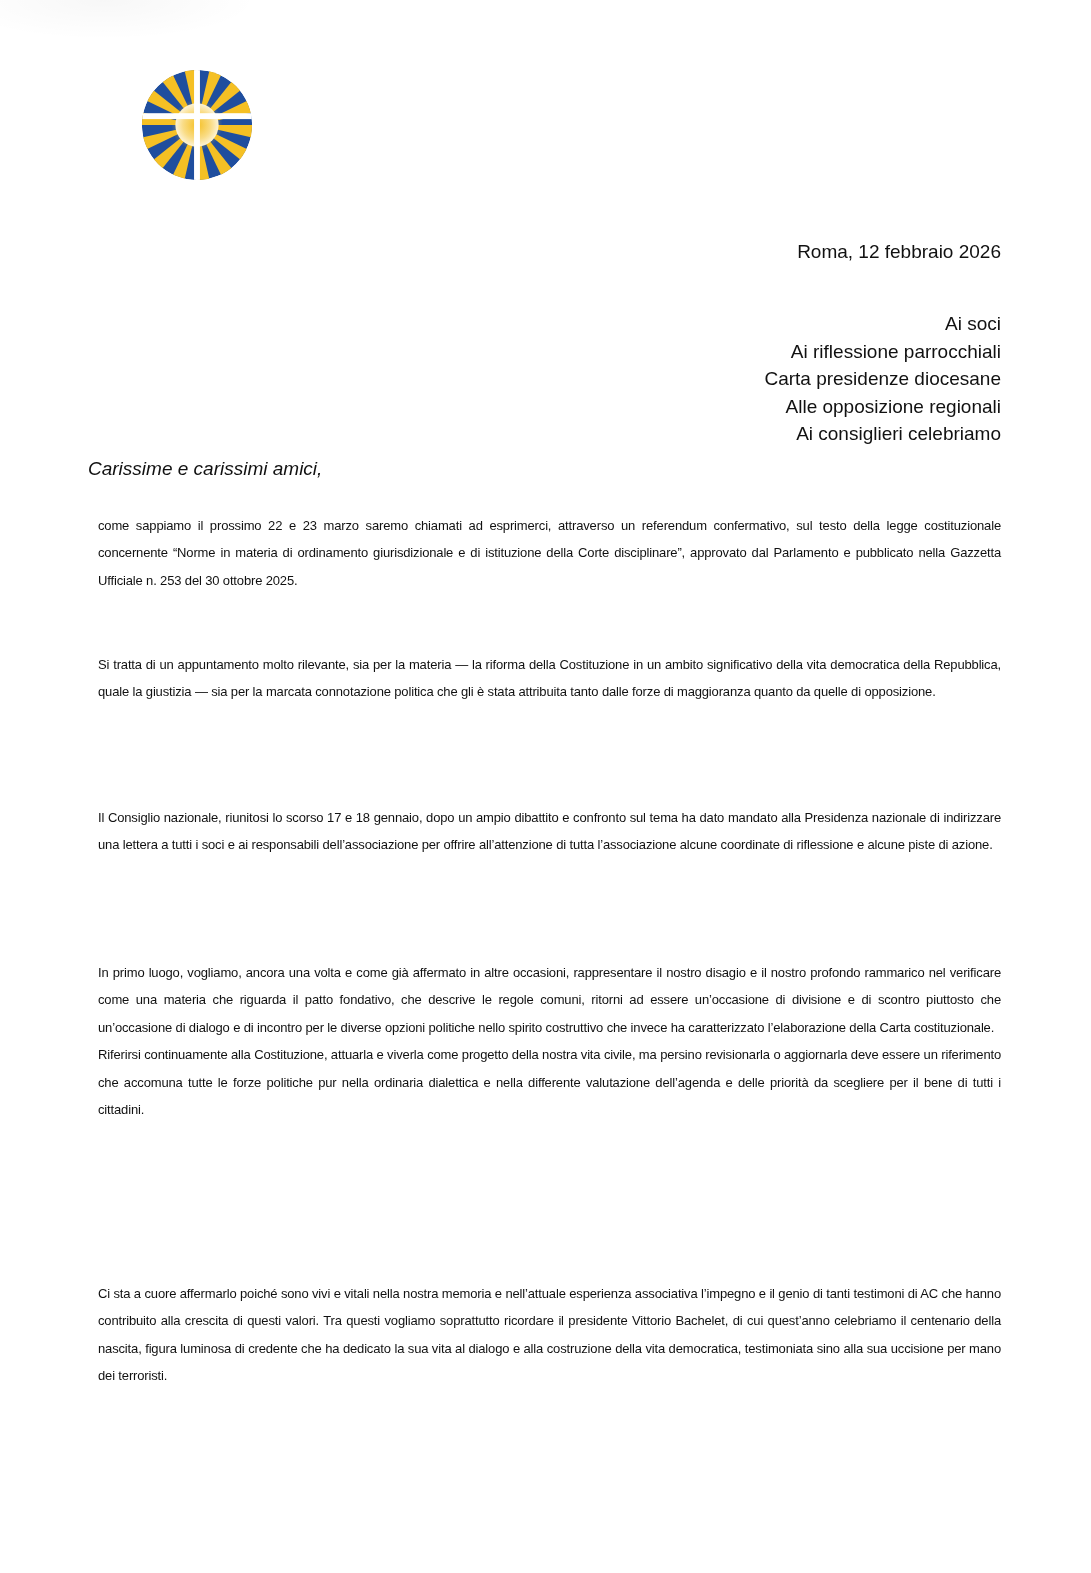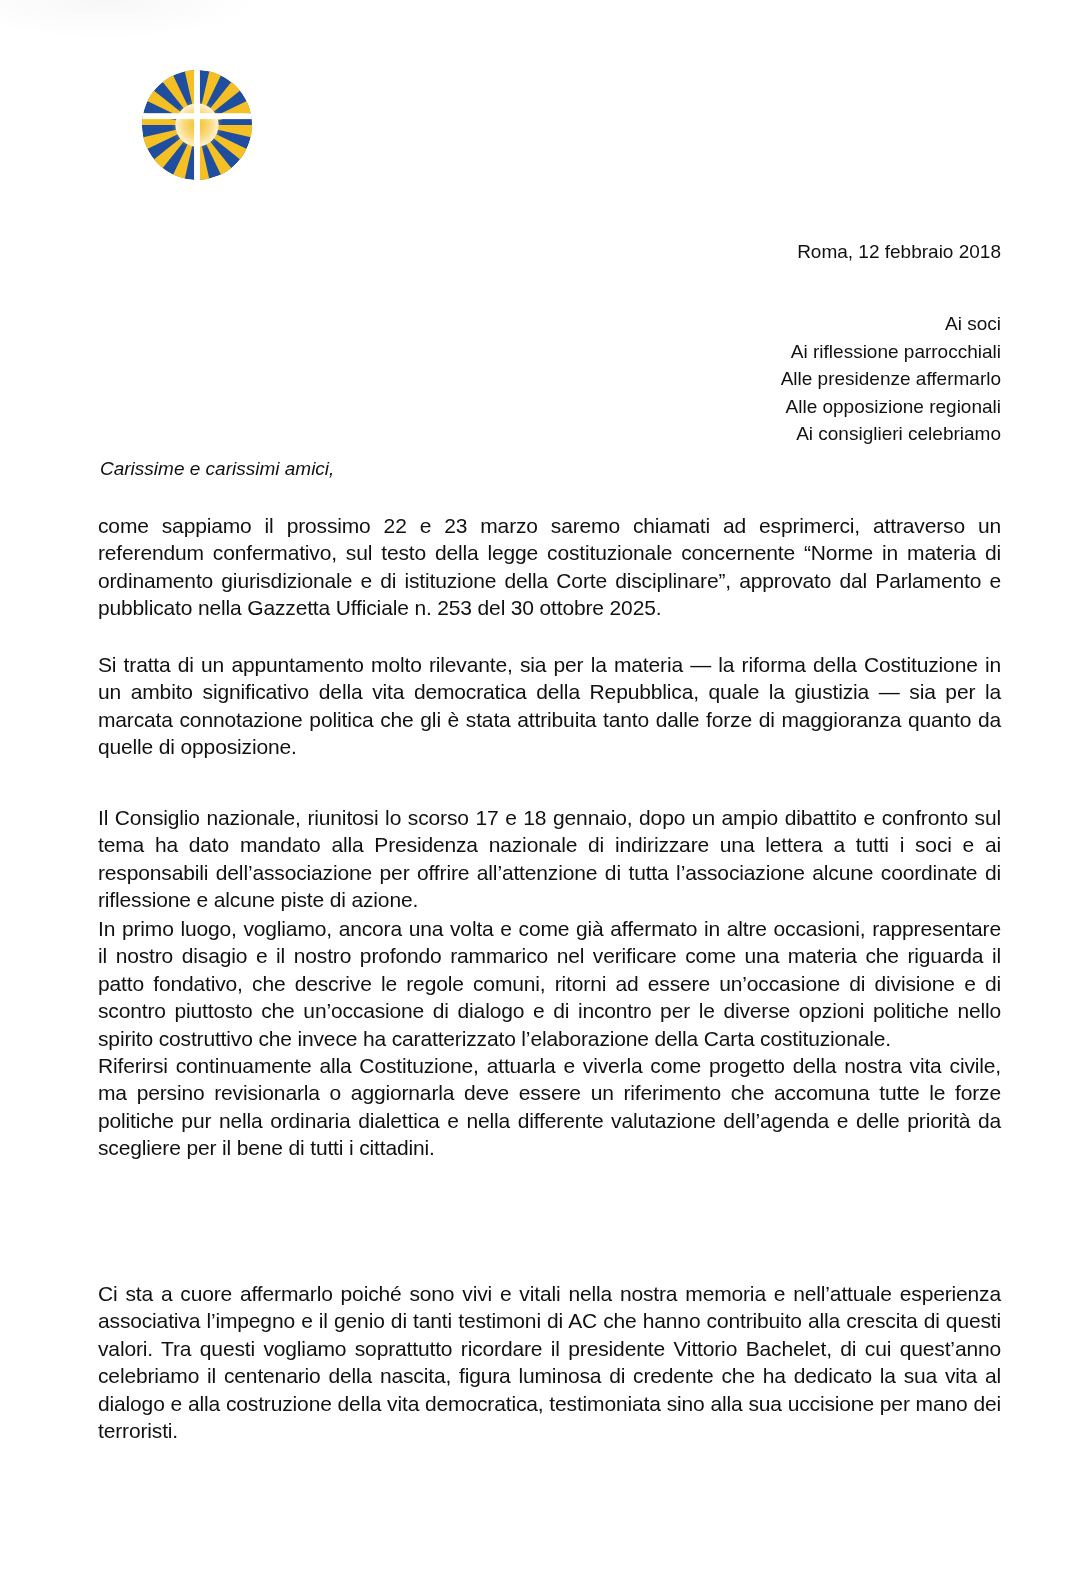--- a/index.html
+++ b/index.html
@@ -85,7 +85,7 @@
     </svg>
 </div>
 
-<div class="right-block date">Roma, 12 febbraio 2018</div>
+<div class="right-block date">Roma, 12 febbraio 2026</div>
 
 <div class="right-block recipients">
   <div>Ai soci</div>

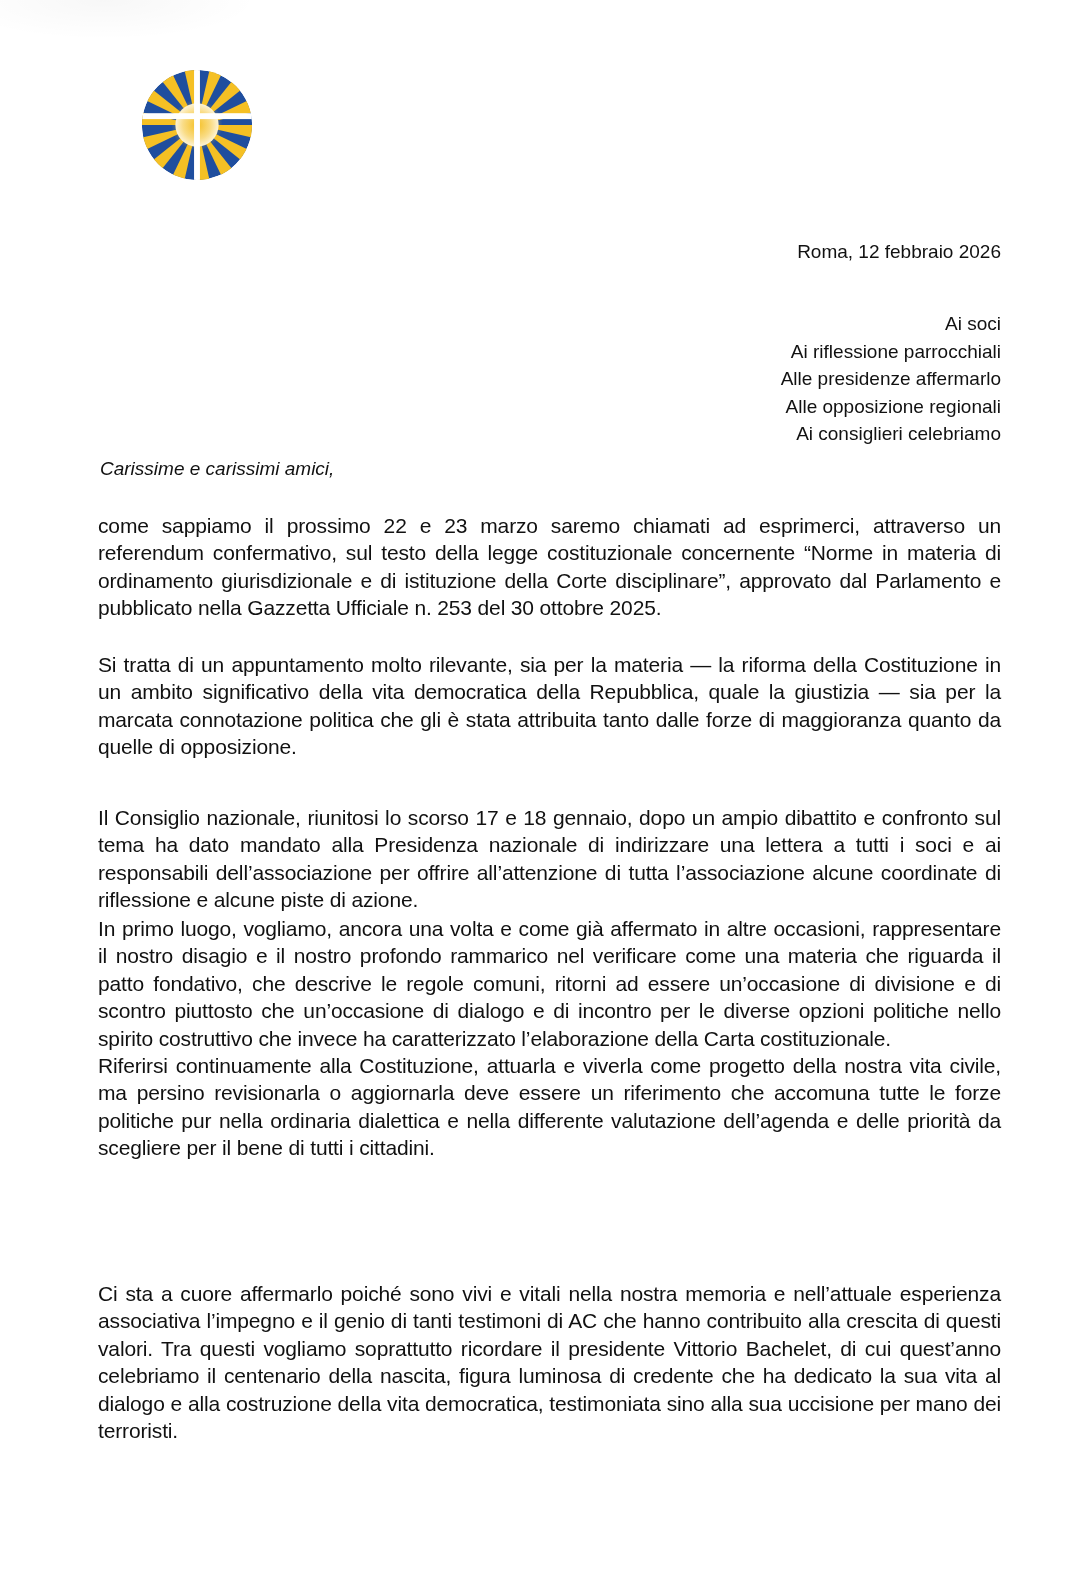--- a/index.html
+++ b/index.html
@@ -90,7 +90,7 @@
 <div class="right-block recipients">
   <div>Ai soci</div>
   <div>Ai riflessione parrocchiali</div>
-  <div>Alle presidenze affermarlo</div>
+  <div>Carta presidenze diocesane</div>
   <div>Alle opposizione regionali</div>
   <div>Ai consiglieri celebriamo</div>
 </div>

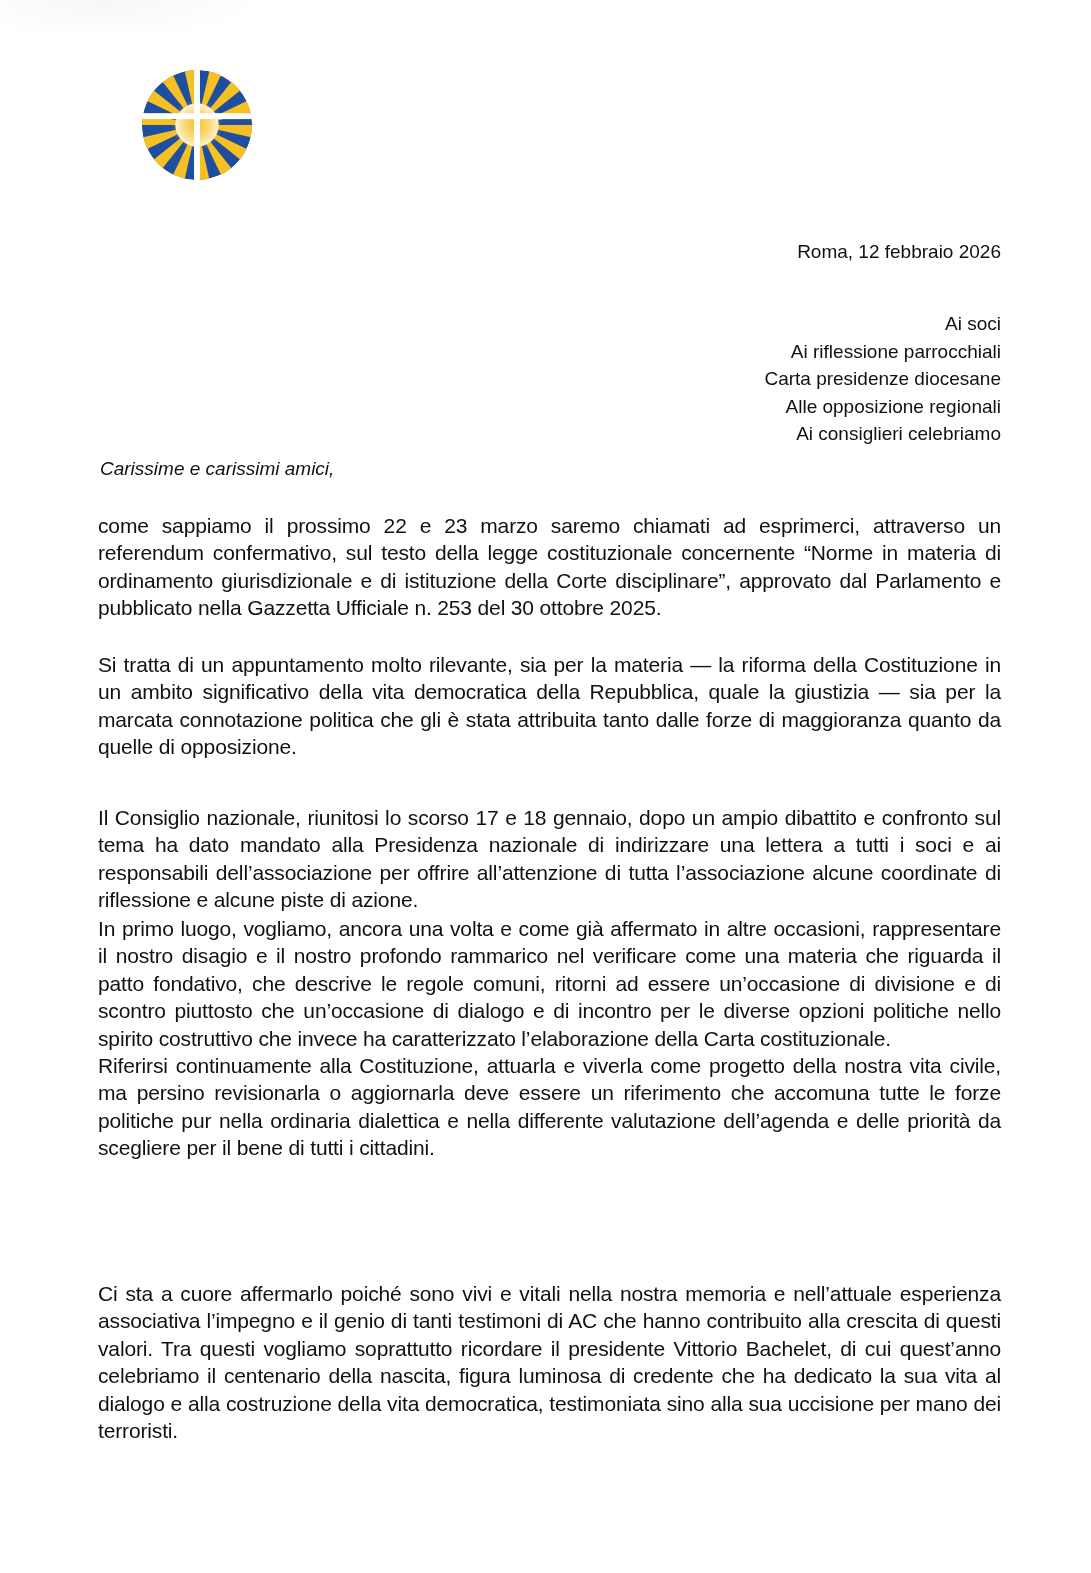--- a/index.html
+++ b/index.html
@@ -31,7 +31,7 @@
   .date { top: 238px; }
   .recipients { top: 310px; }
   .salutation {
-    position: absolute; left: 100px; top: 458px; font-style: italic; font-size: 19px;
+    position: absolute; left: 88px; top: 458px; font-style: italic; font-size: 19px;
   }
   .body-text {
     position: absolute; left: 98px; width: 903px; font-size: 21px; line-height: 27.4px;

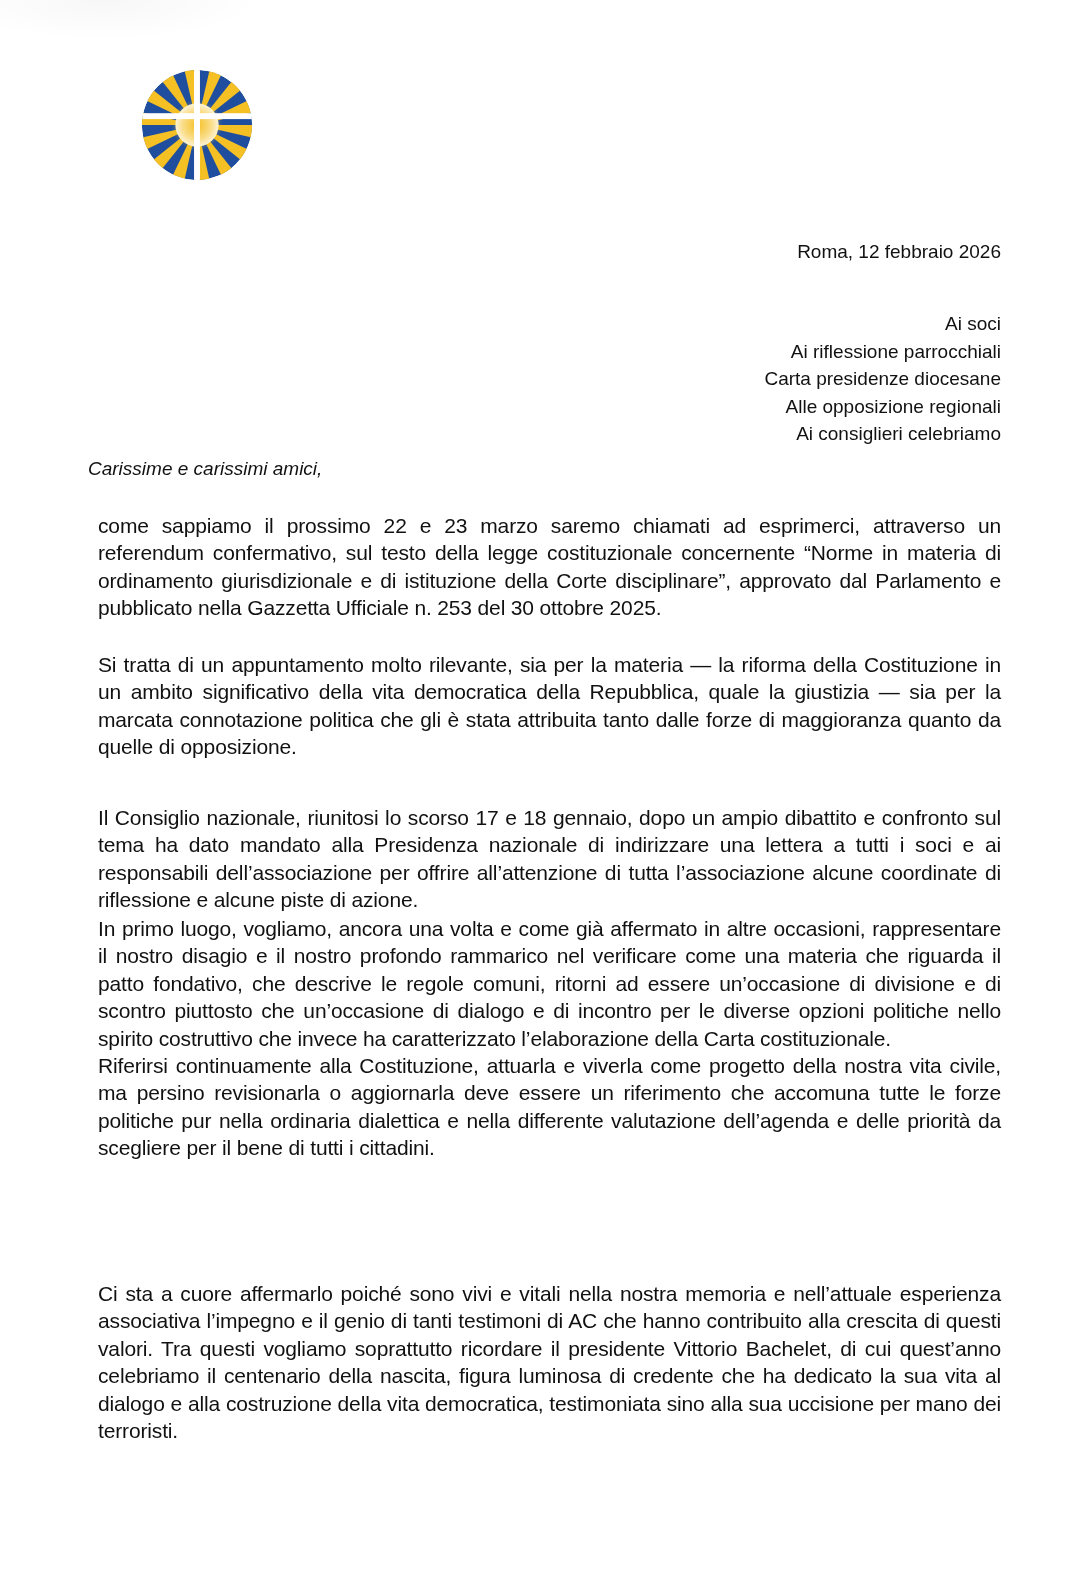--- a/index.html
+++ b/index.html
@@ -34,7 +34,7 @@
     position: absolute; left: 88px; top: 458px; font-style: italic; font-size: 19px;
   }
   .body-text {
-    position: absolute; left: 98px; width: 903px; font-size: 21px; line-height: 27.4px;
+    position: absolute; left: 98px; width: 903px; font-size: 13px; line-height: 27.4px;
     text-align: justify; letter-spacing: -0.15px;
   }
   .body-text p { margin: 0; }

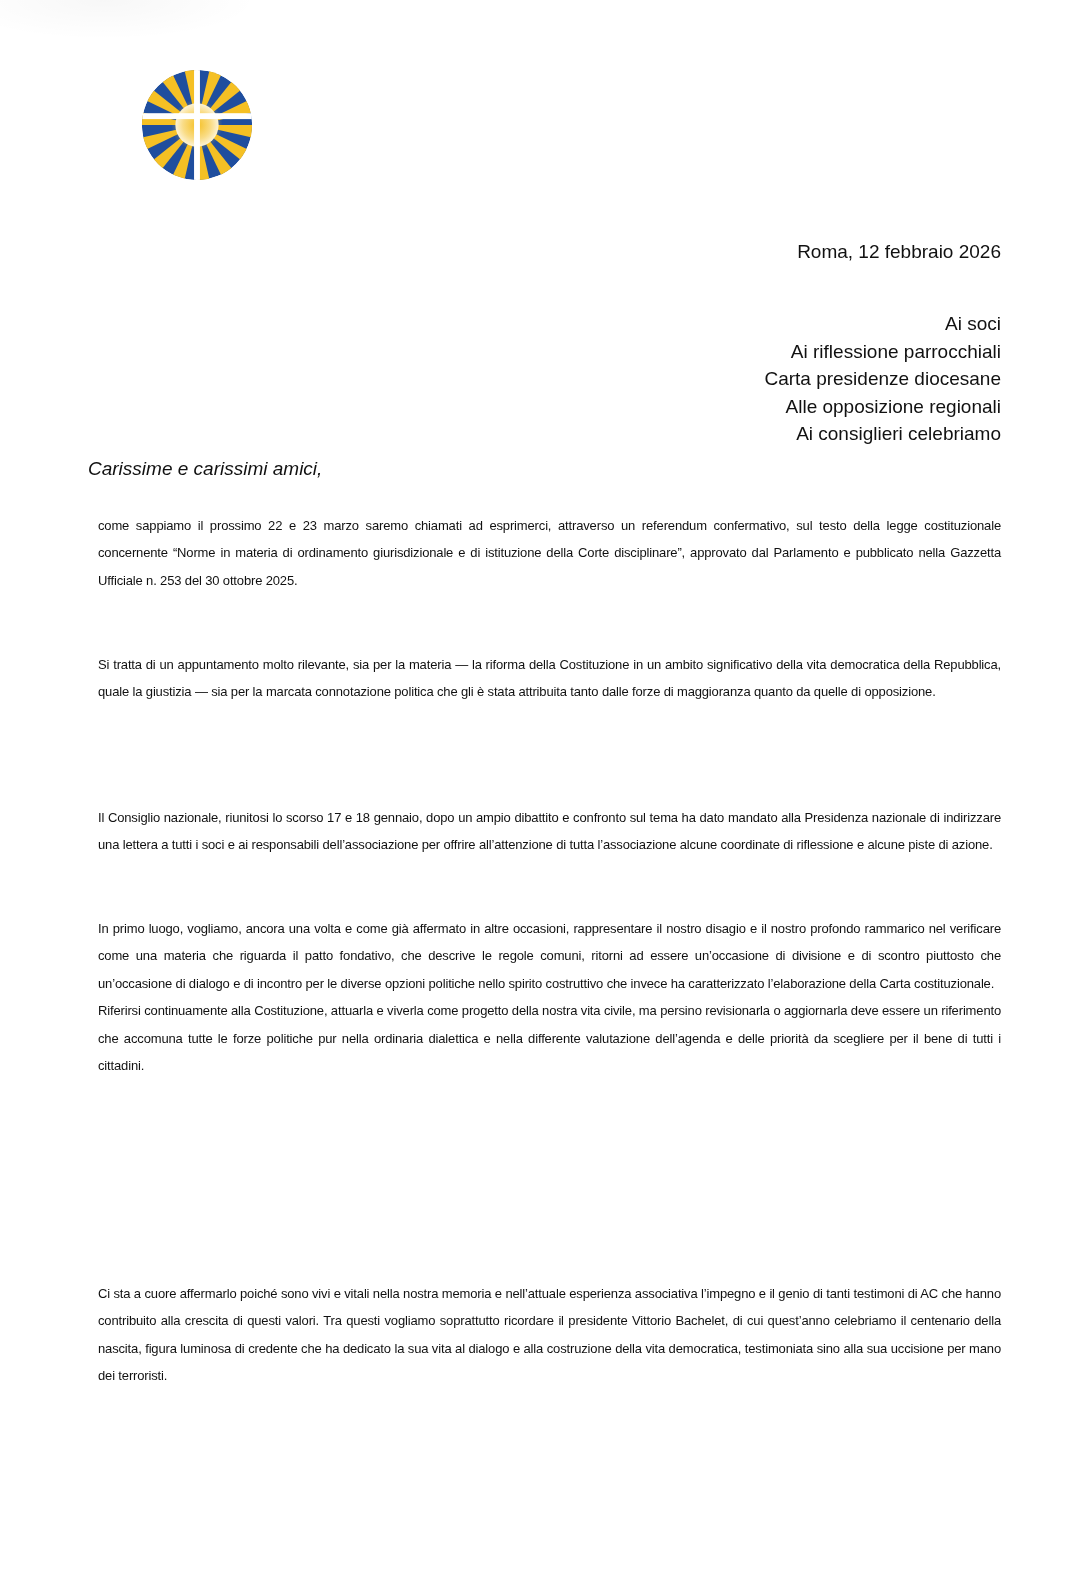--- a/index.html
+++ b/index.html
@@ -41,7 +41,7 @@
   #p1 { top: 512px; }
   #p2 { top: 651px; }
   #p3 { top: 804px; }
-  #p4 { top: 915px; }
+  #p4 { top: 959px; }
   #p5 { top: 1280px; }
 </style>
 </head>

